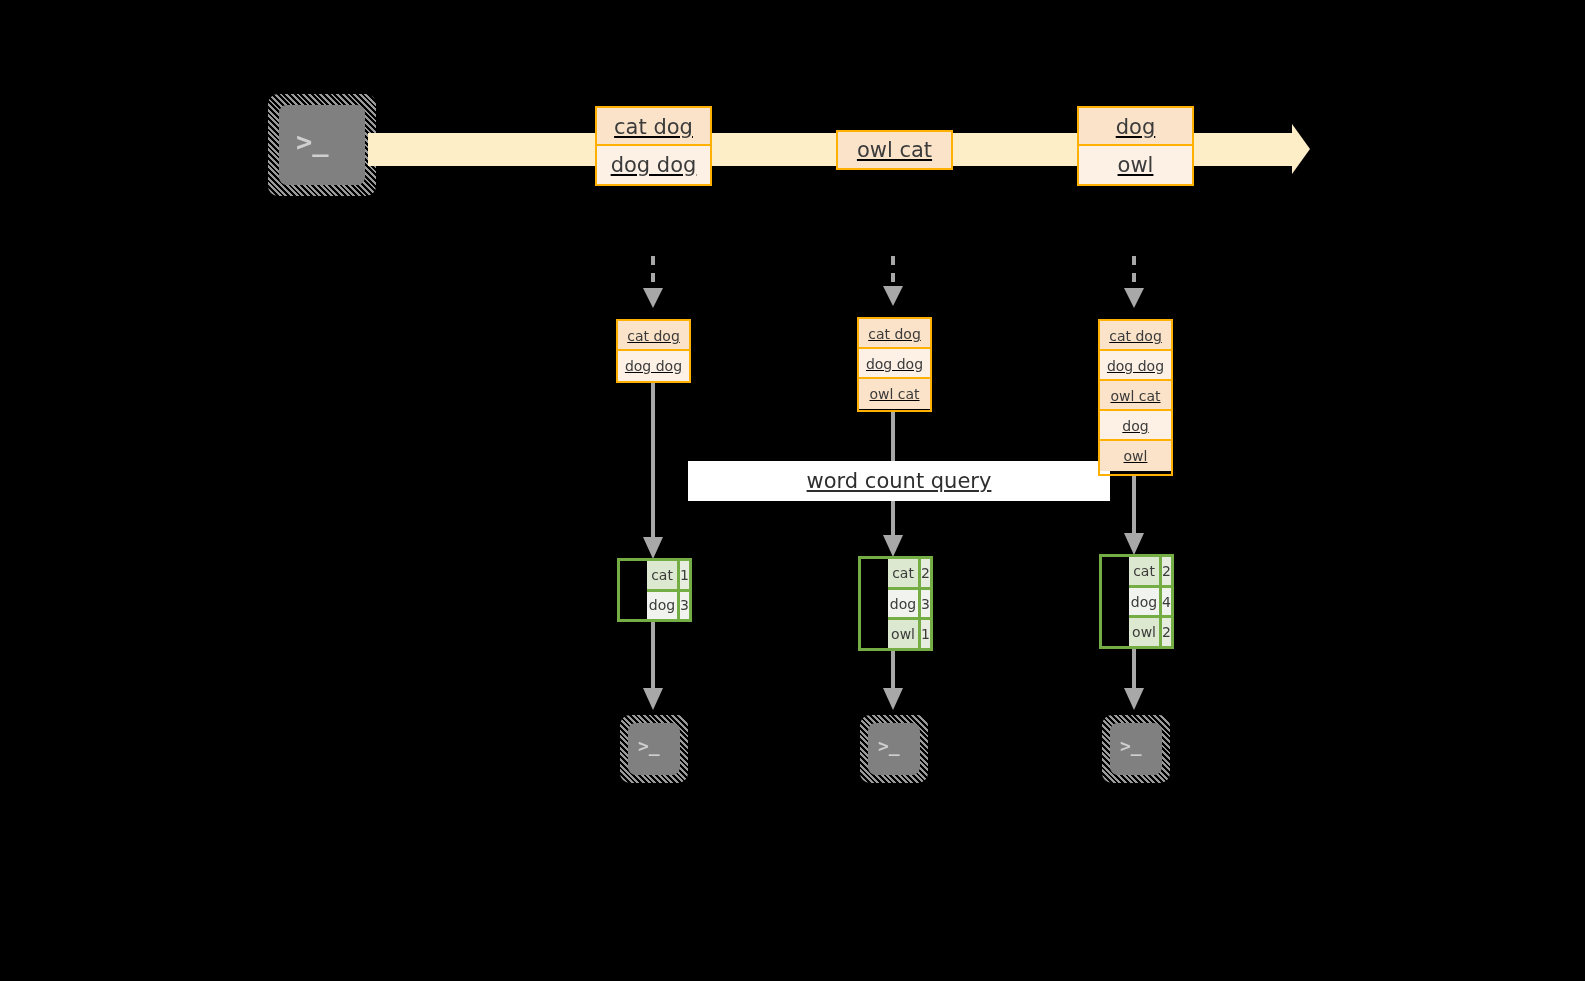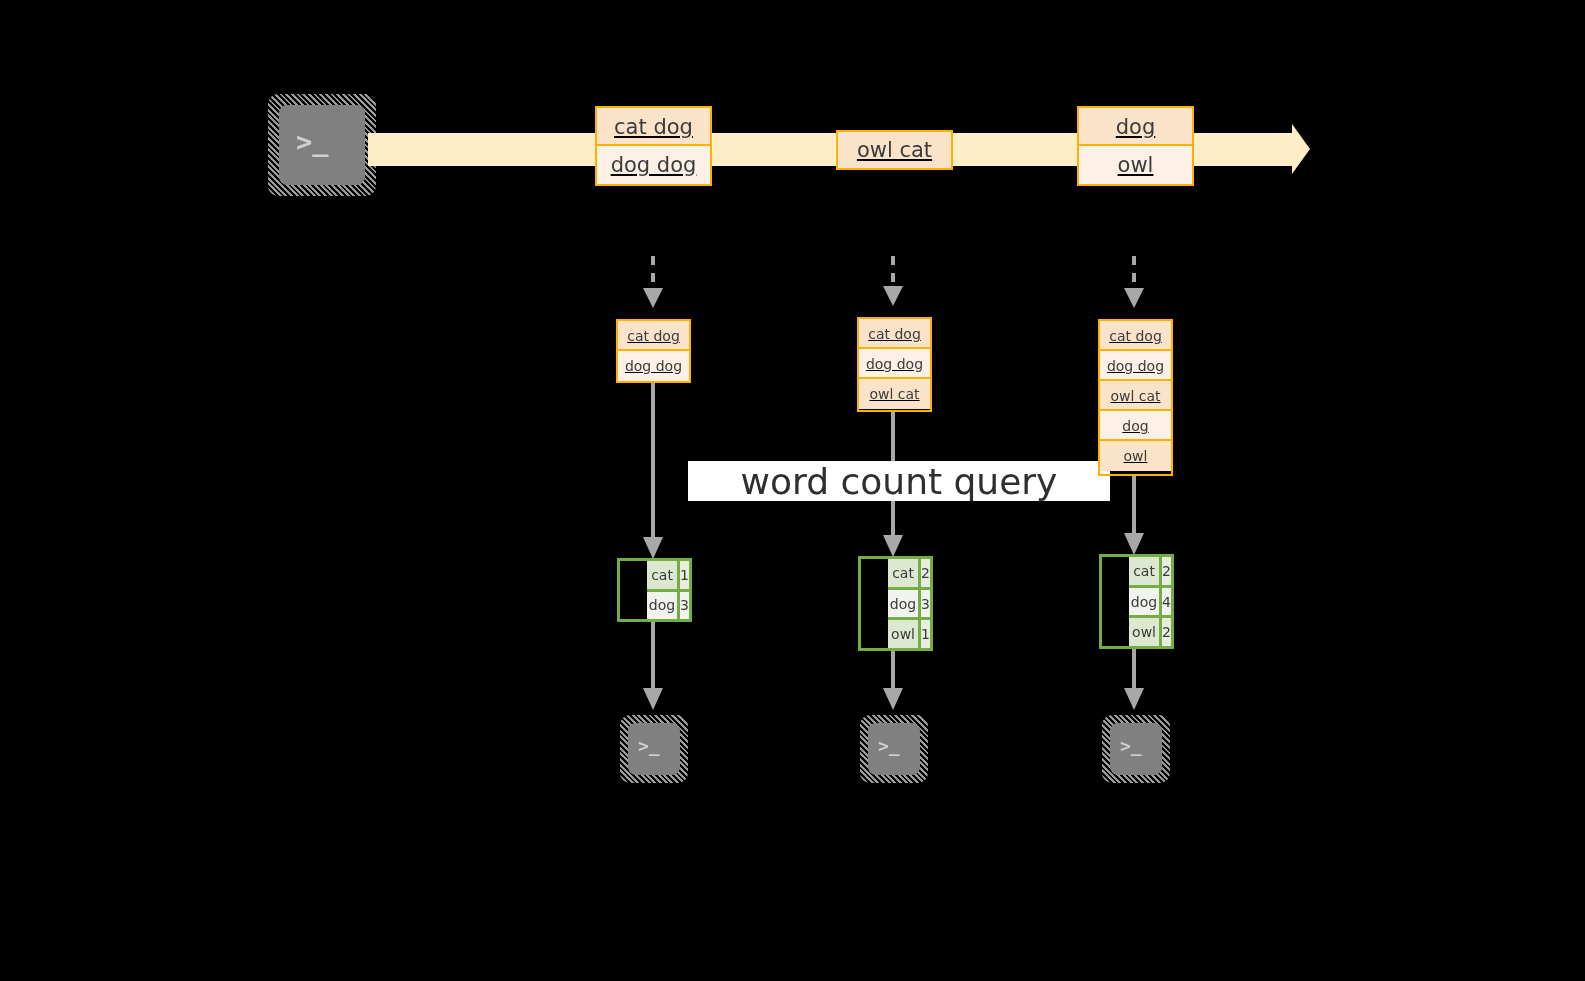--- a/index.html
+++ b/index.html
@@ -155,7 +155,7 @@
   <div class="vhead" style="left:1124px;top:533px;border-width:22px 10px 0 10px;"></div>
 
   <div class="banner" style="left:688px;top:461px;width:422px;height:40px;">
-    <span style="font-size:36px;">word count query</span>
+    <span style="font-size:21px;text-decoration:underline;">word count query</span>
   </div>
 
   <div class="stack" style="left:1098px;top:319px;width:75px;height:157px;">

